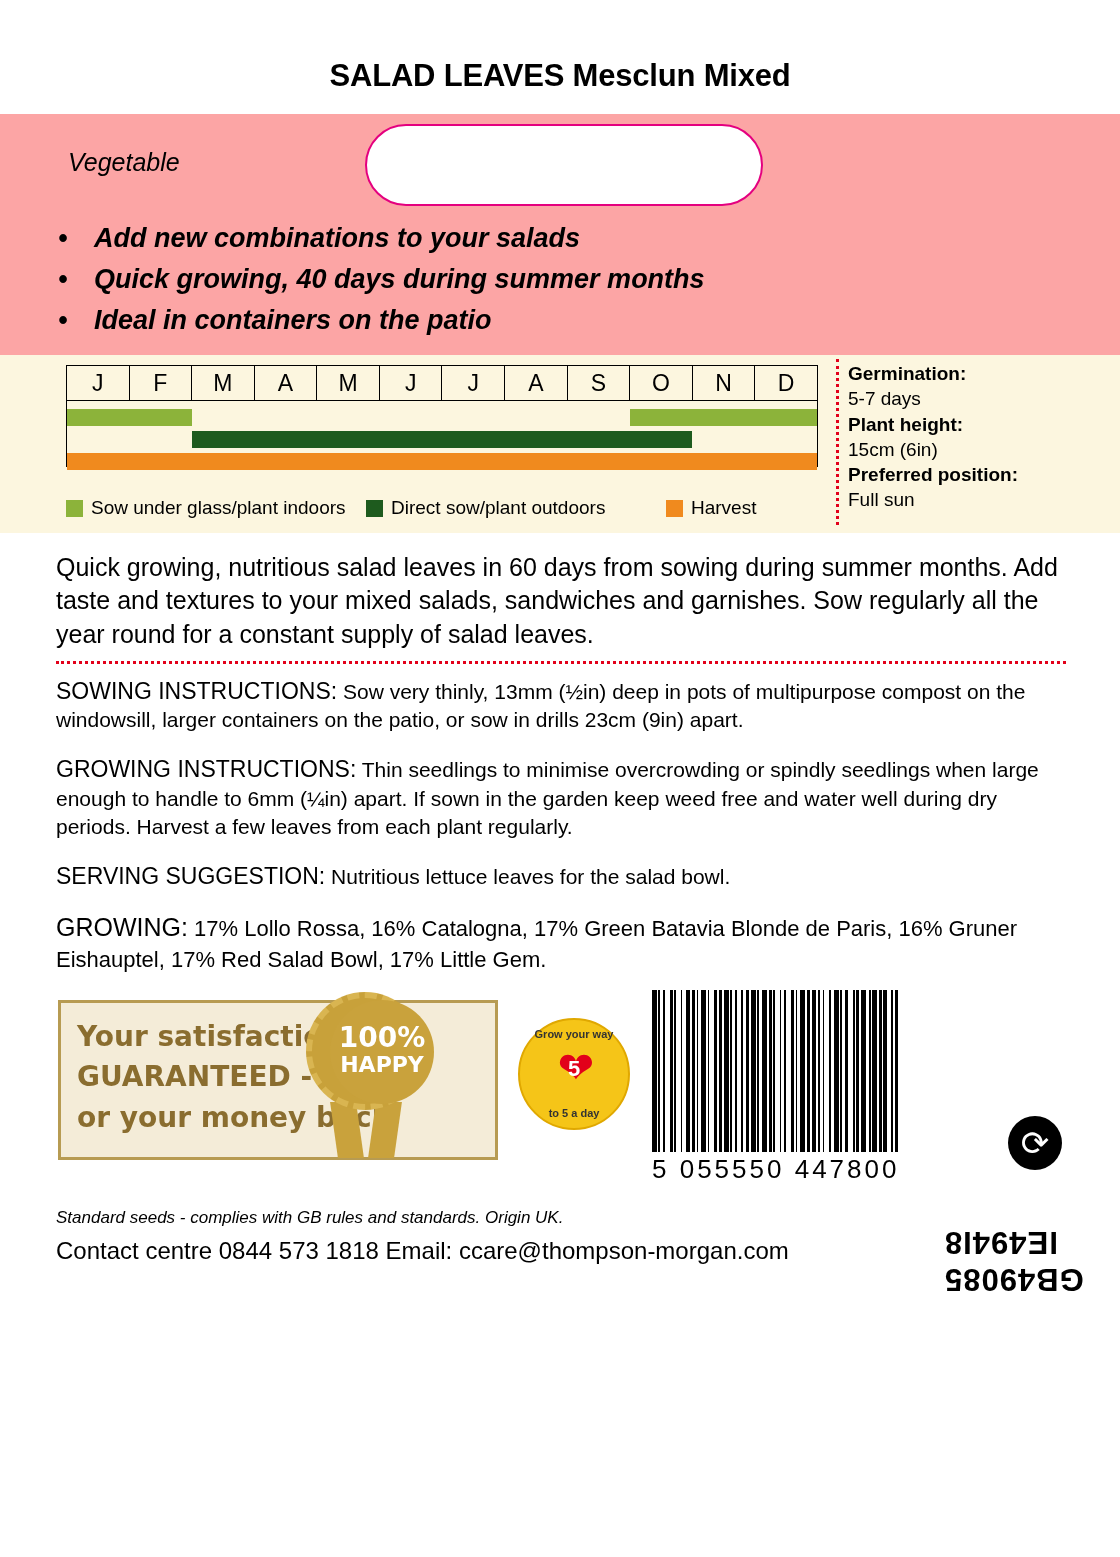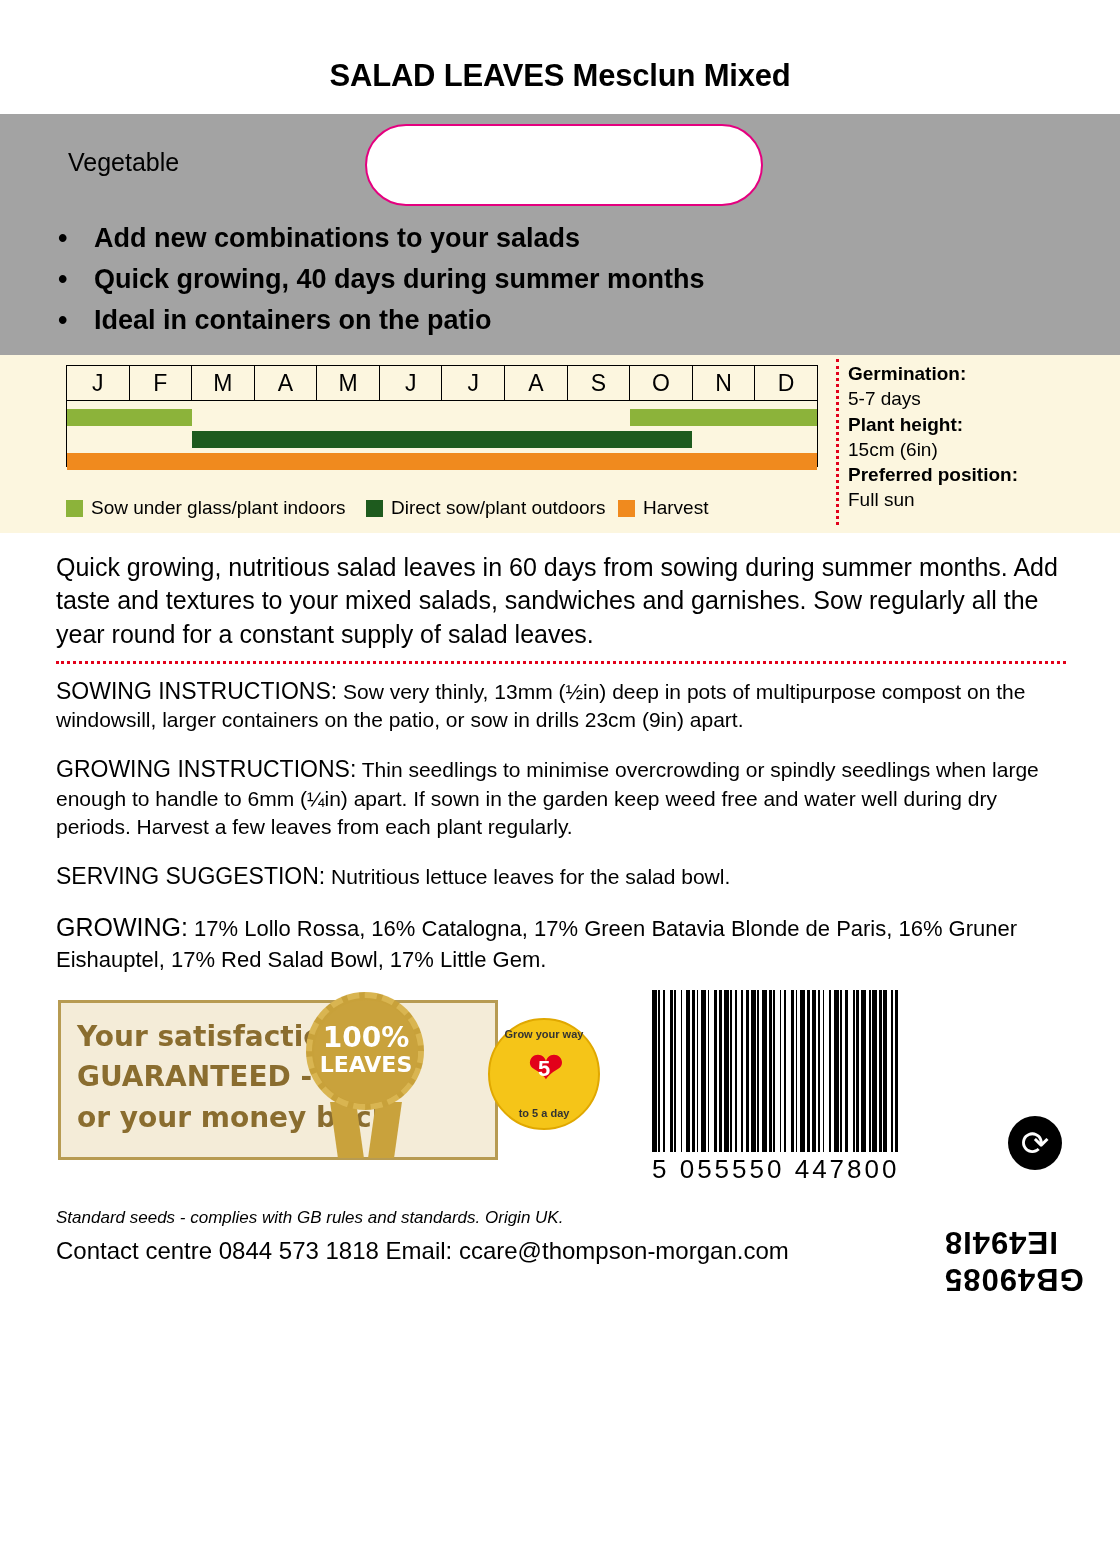--- a/index.html
+++ b/index.html
@@ -27,9 +27,10 @@
 
   
   .cream-band {
-    background: #a3a3a3;
+    background: #fca5a5;
     padding: 0;
     position: relative;
+    font-style: italic;
   }
   .cat-row {
     height: 104px;

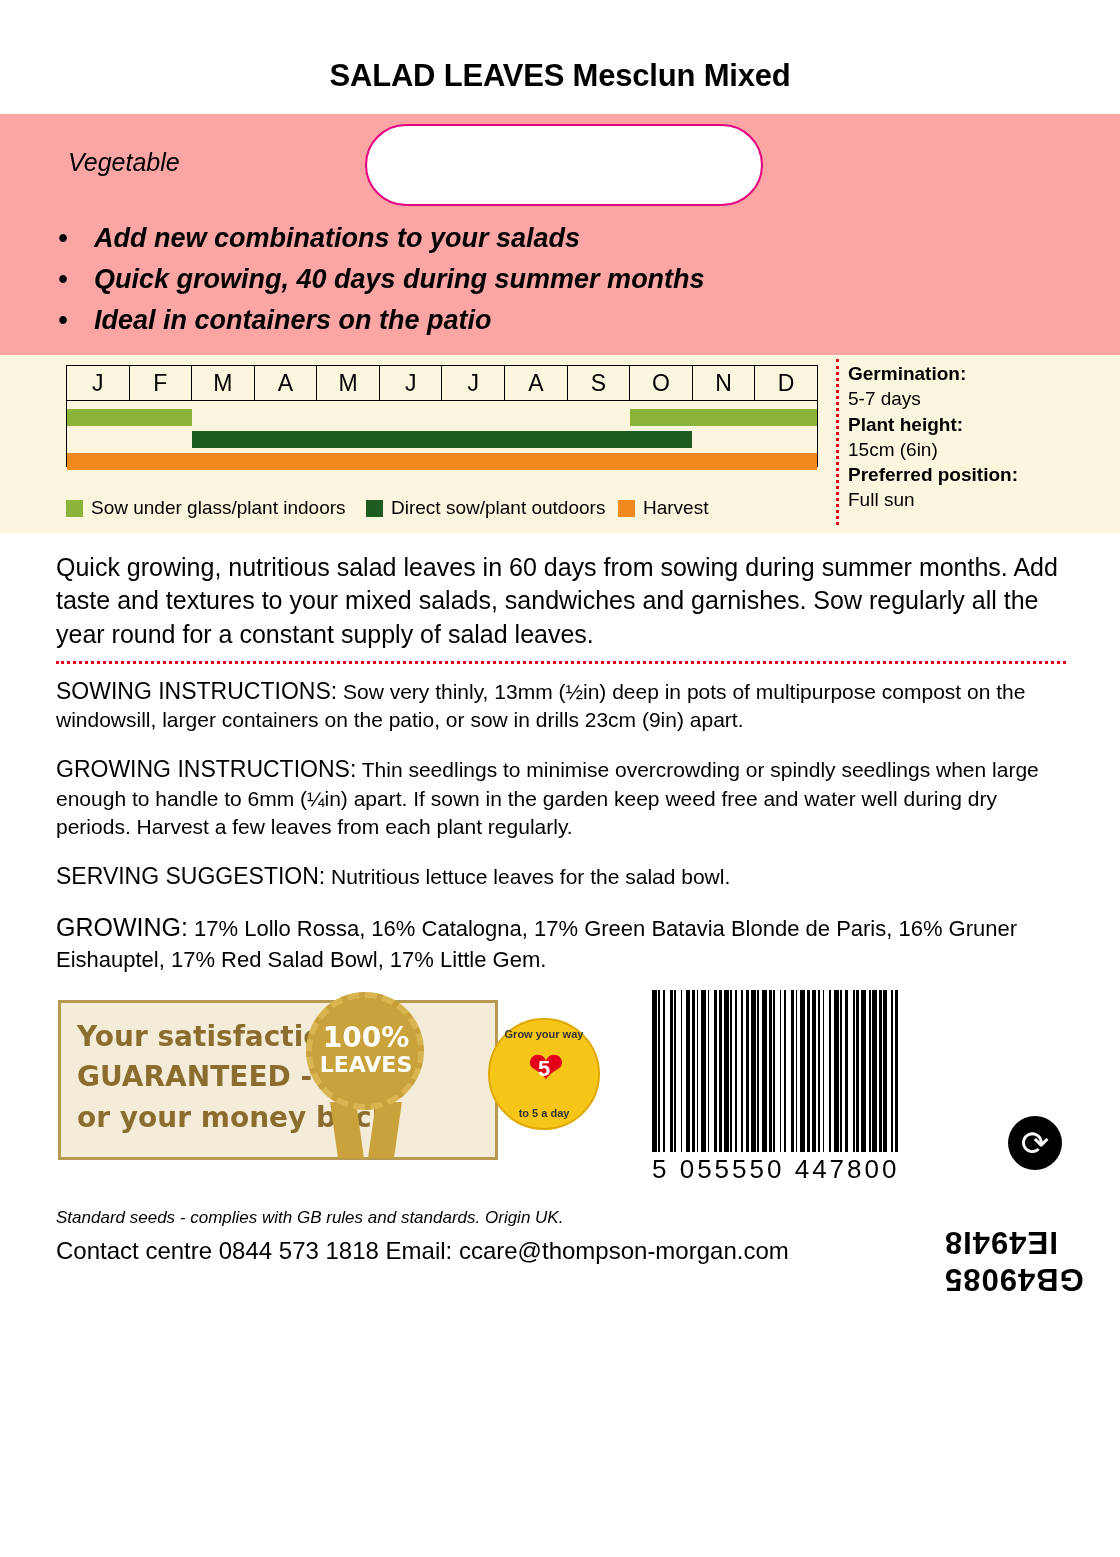--- a/index.html
+++ b/index.html
@@ -404,7 +404,7 @@
       <span class="sw" id="sw0" style="background: rgb(140, 179, 58);"></span>
       <span>Sow under glass/plant indoors</span>
     </div>
-    <div class="item" style="width:252px">
+    <div class="item" style="width:300px">
       <span class="sw" id="sw1" style="background: rgb(30, 91, 30);"></span>
       <span>Direct sow/plant outdoors</span>
     </div>

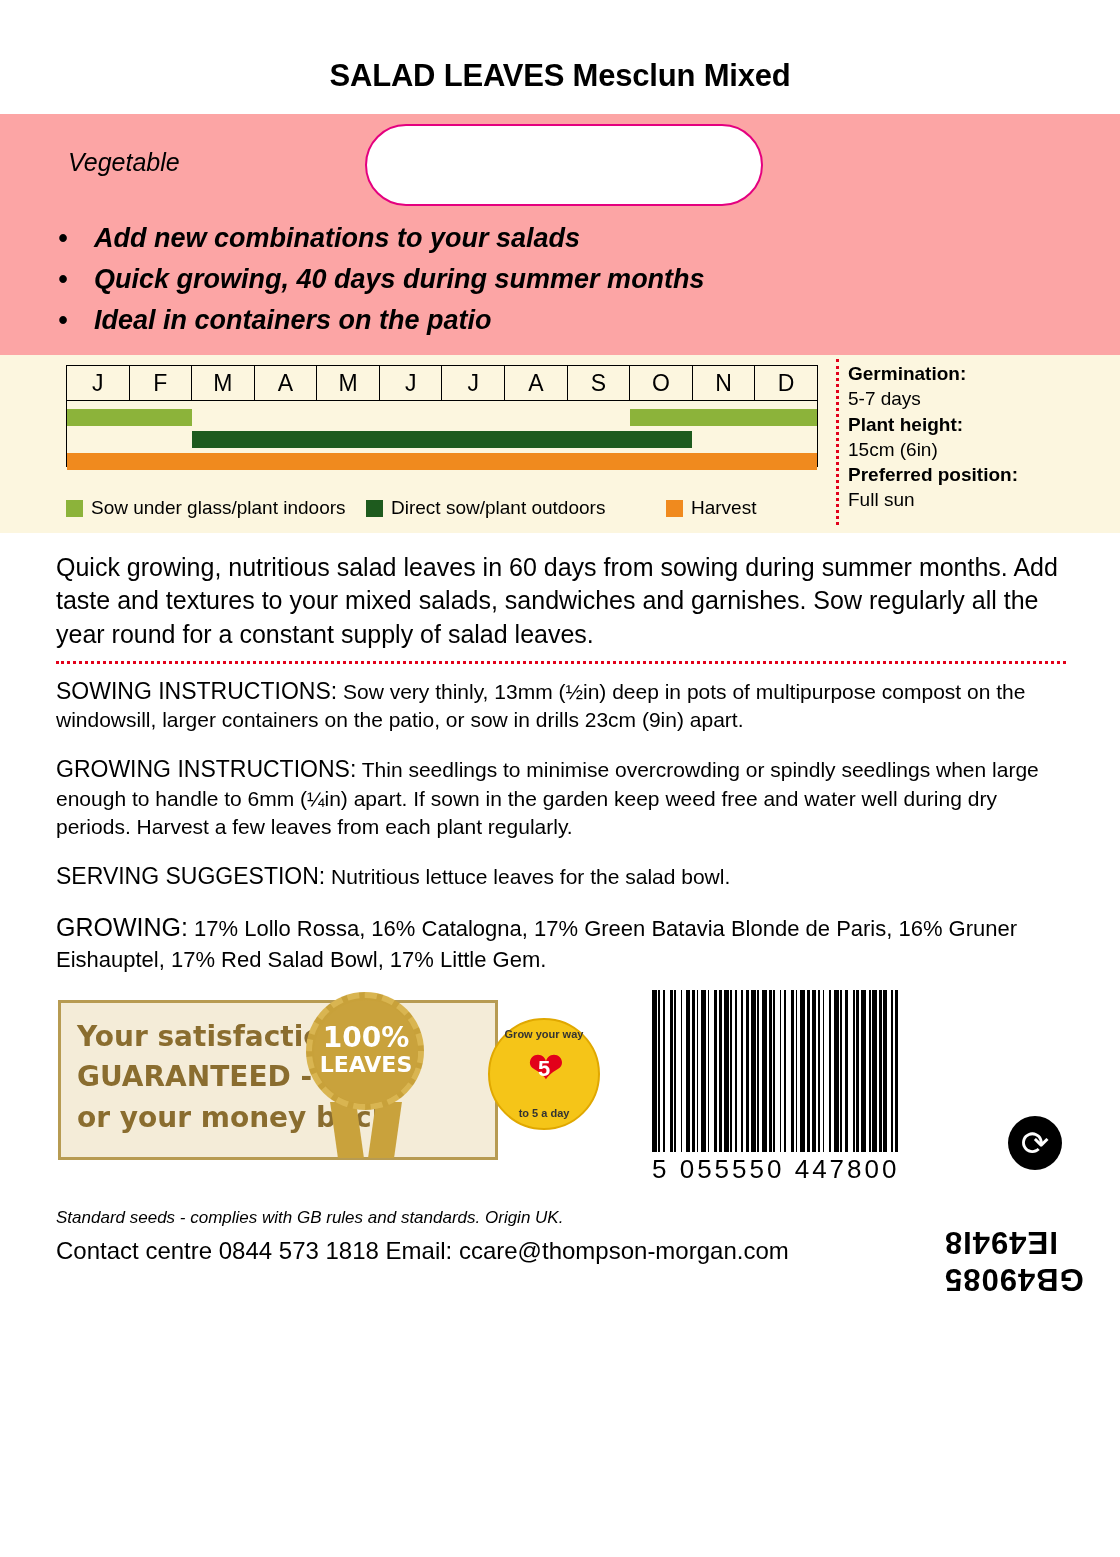--- a/index.html
+++ b/index.html
@@ -214,7 +214,7 @@
   }
   .rosette .disc-in {
     position: absolute;
-    left: 14px;
+    left: 30px;
     top: 14px;
     width: 104px;
     height: 104px;

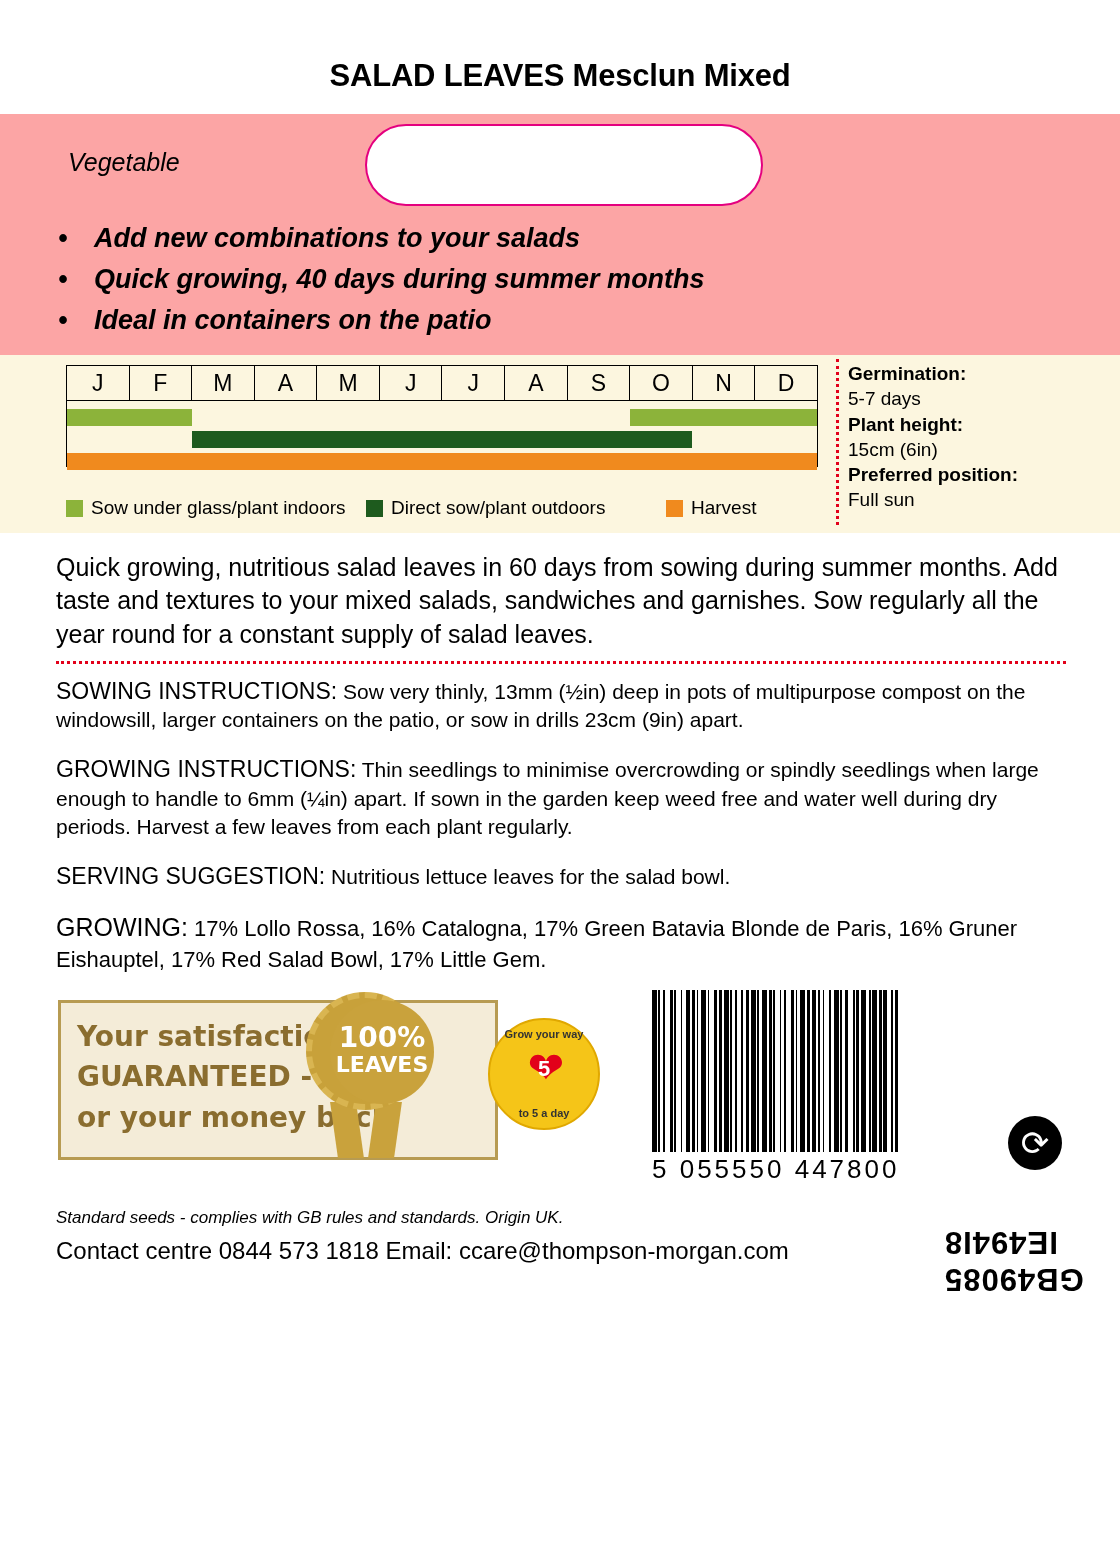--- a/index.html
+++ b/index.html
@@ -239,7 +239,7 @@
 
   .fiveaday {
     position: absolute;
-    left: 488px;
+    left: 518px;
     top: 24px;
     width: 112px;
     height: 112px;

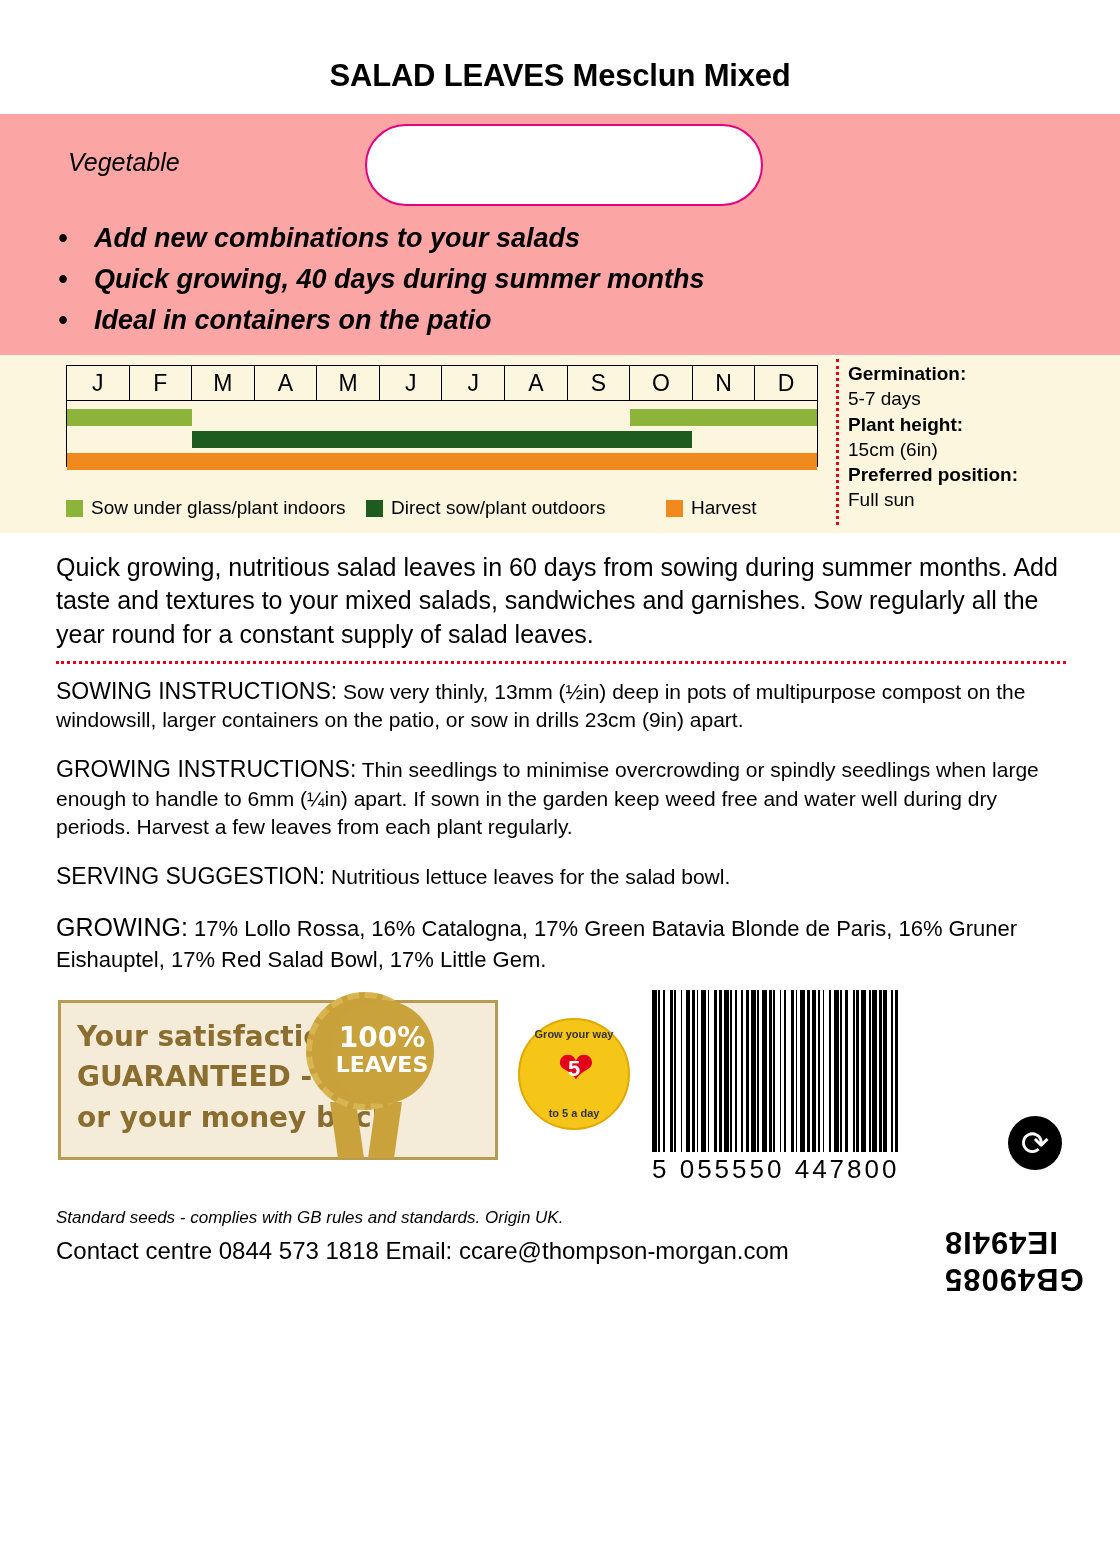--- a/index.html
+++ b/index.html
@@ -464,7 +464,7 @@
     <div class="disc"></div>
     <div class="disc-in">
       <div class="p100">100%</div>
-      <div class="phappy">LEAVES</div>
+      <div class="phappy">HAPPY</div>
     </div>
   </div>
 

